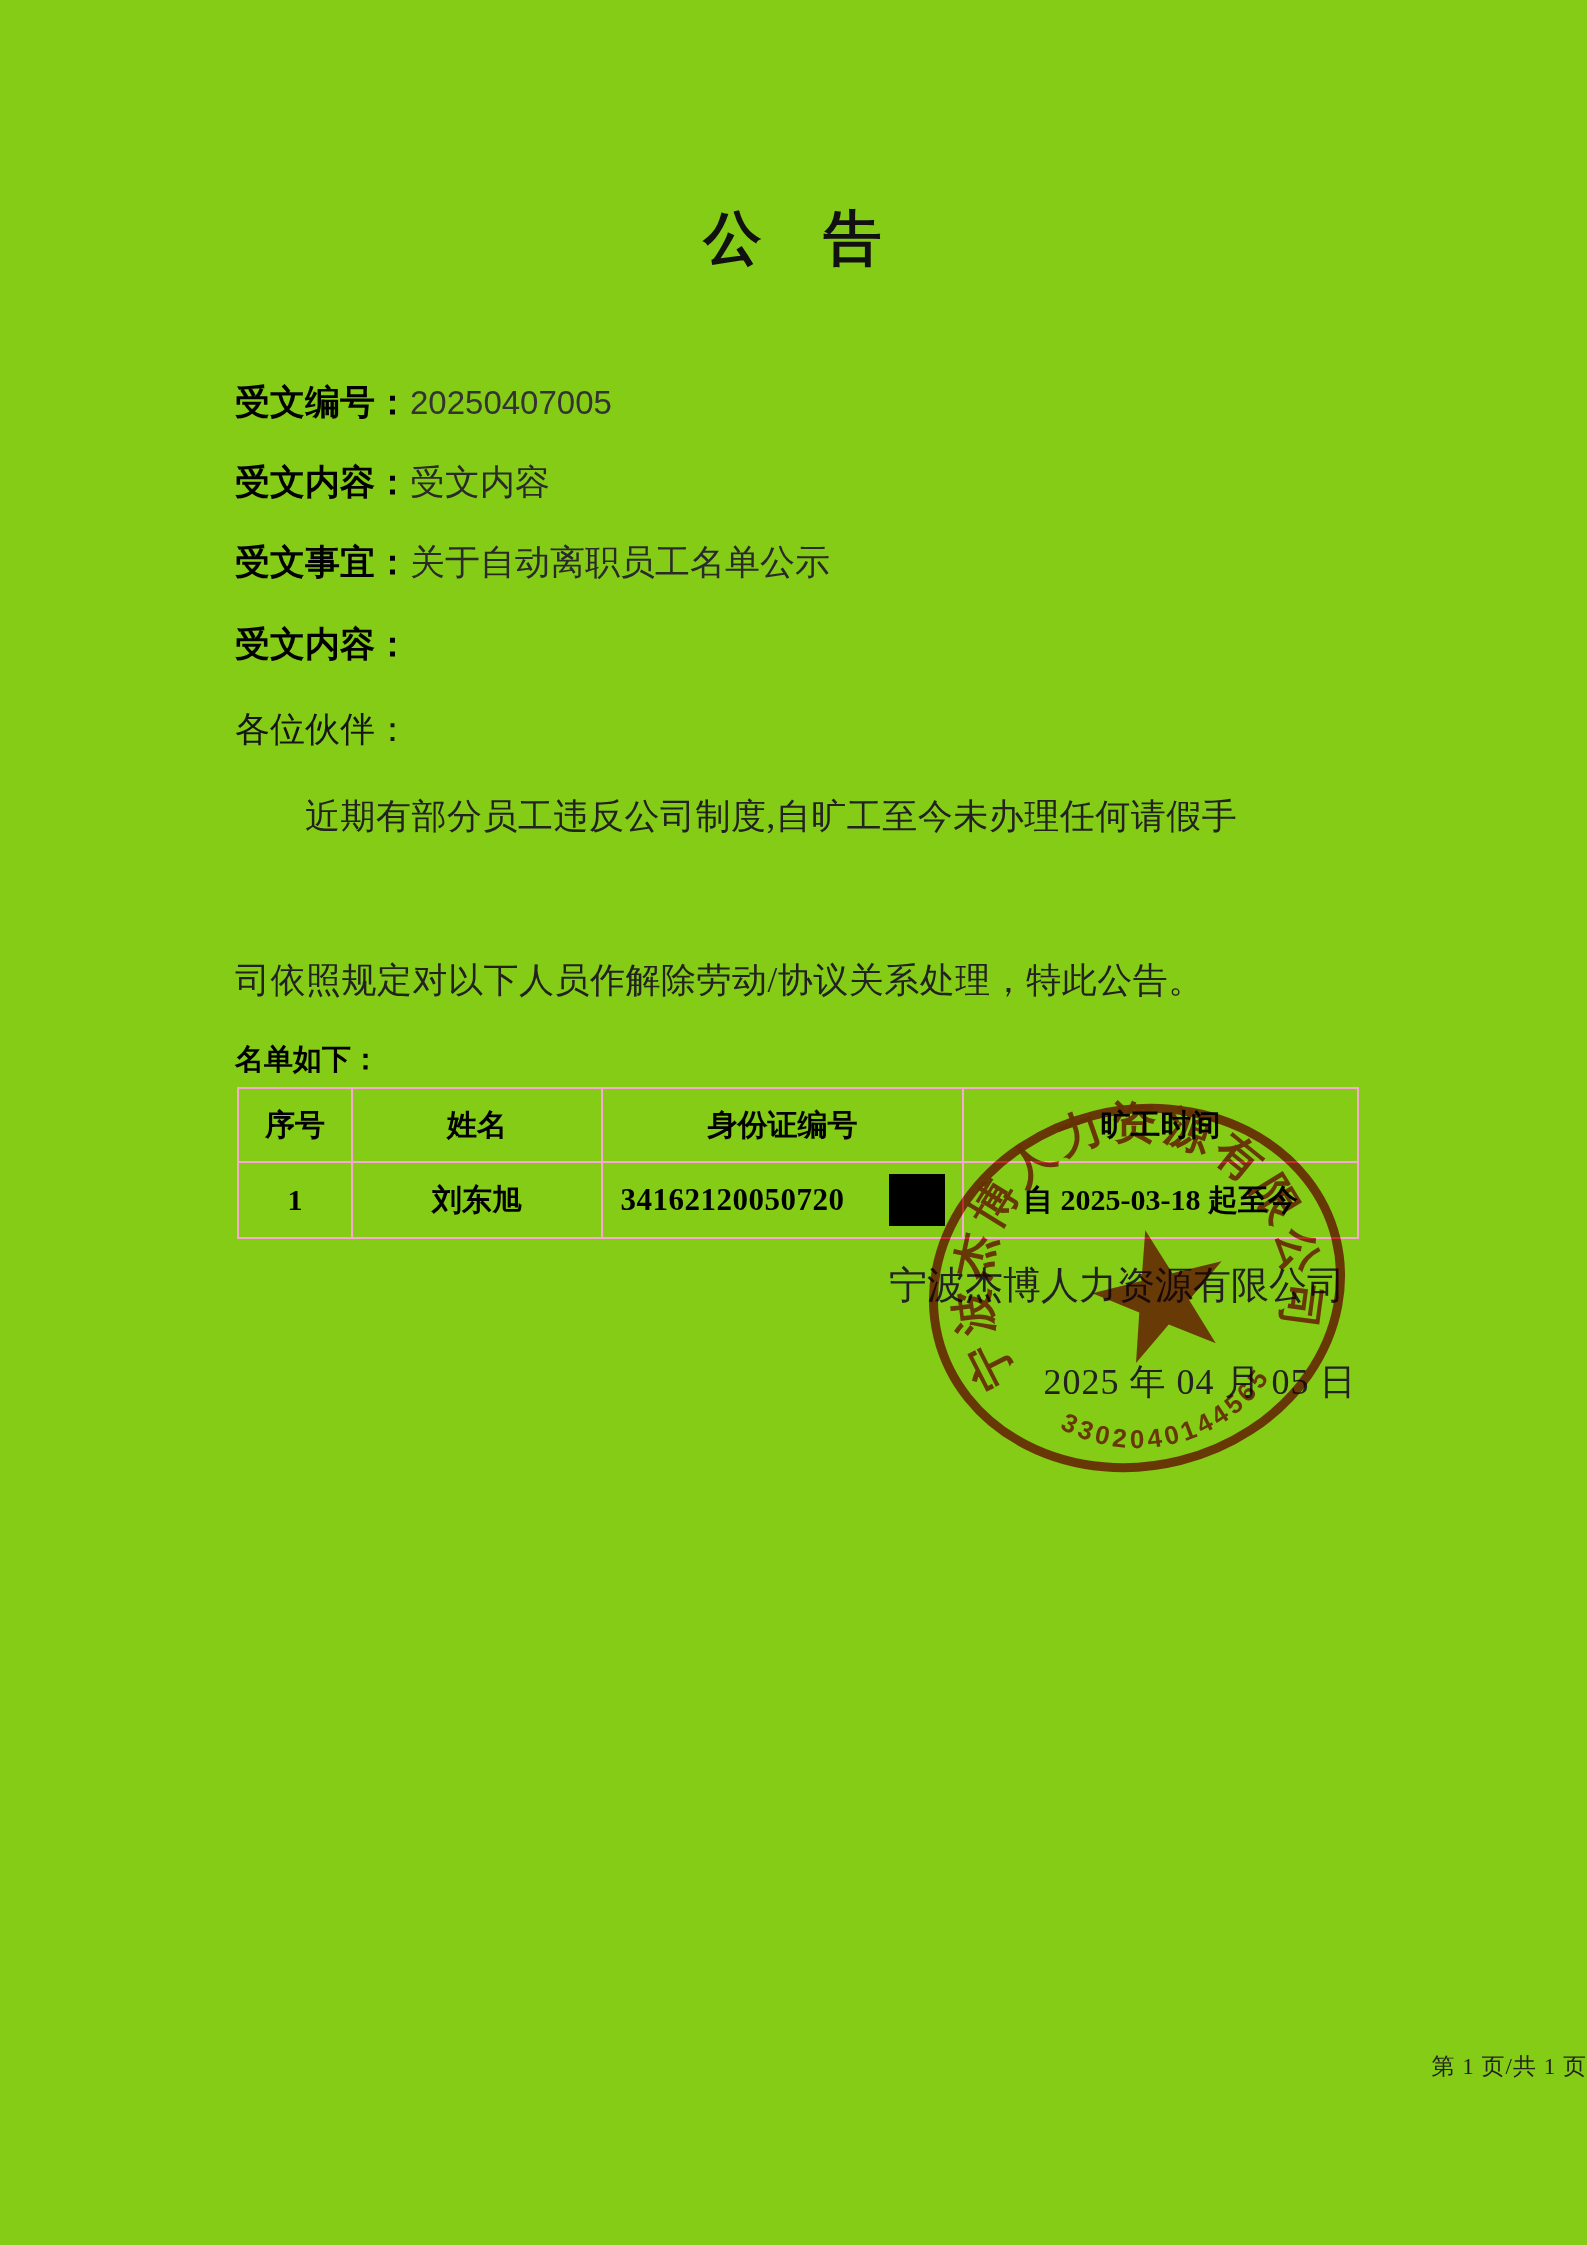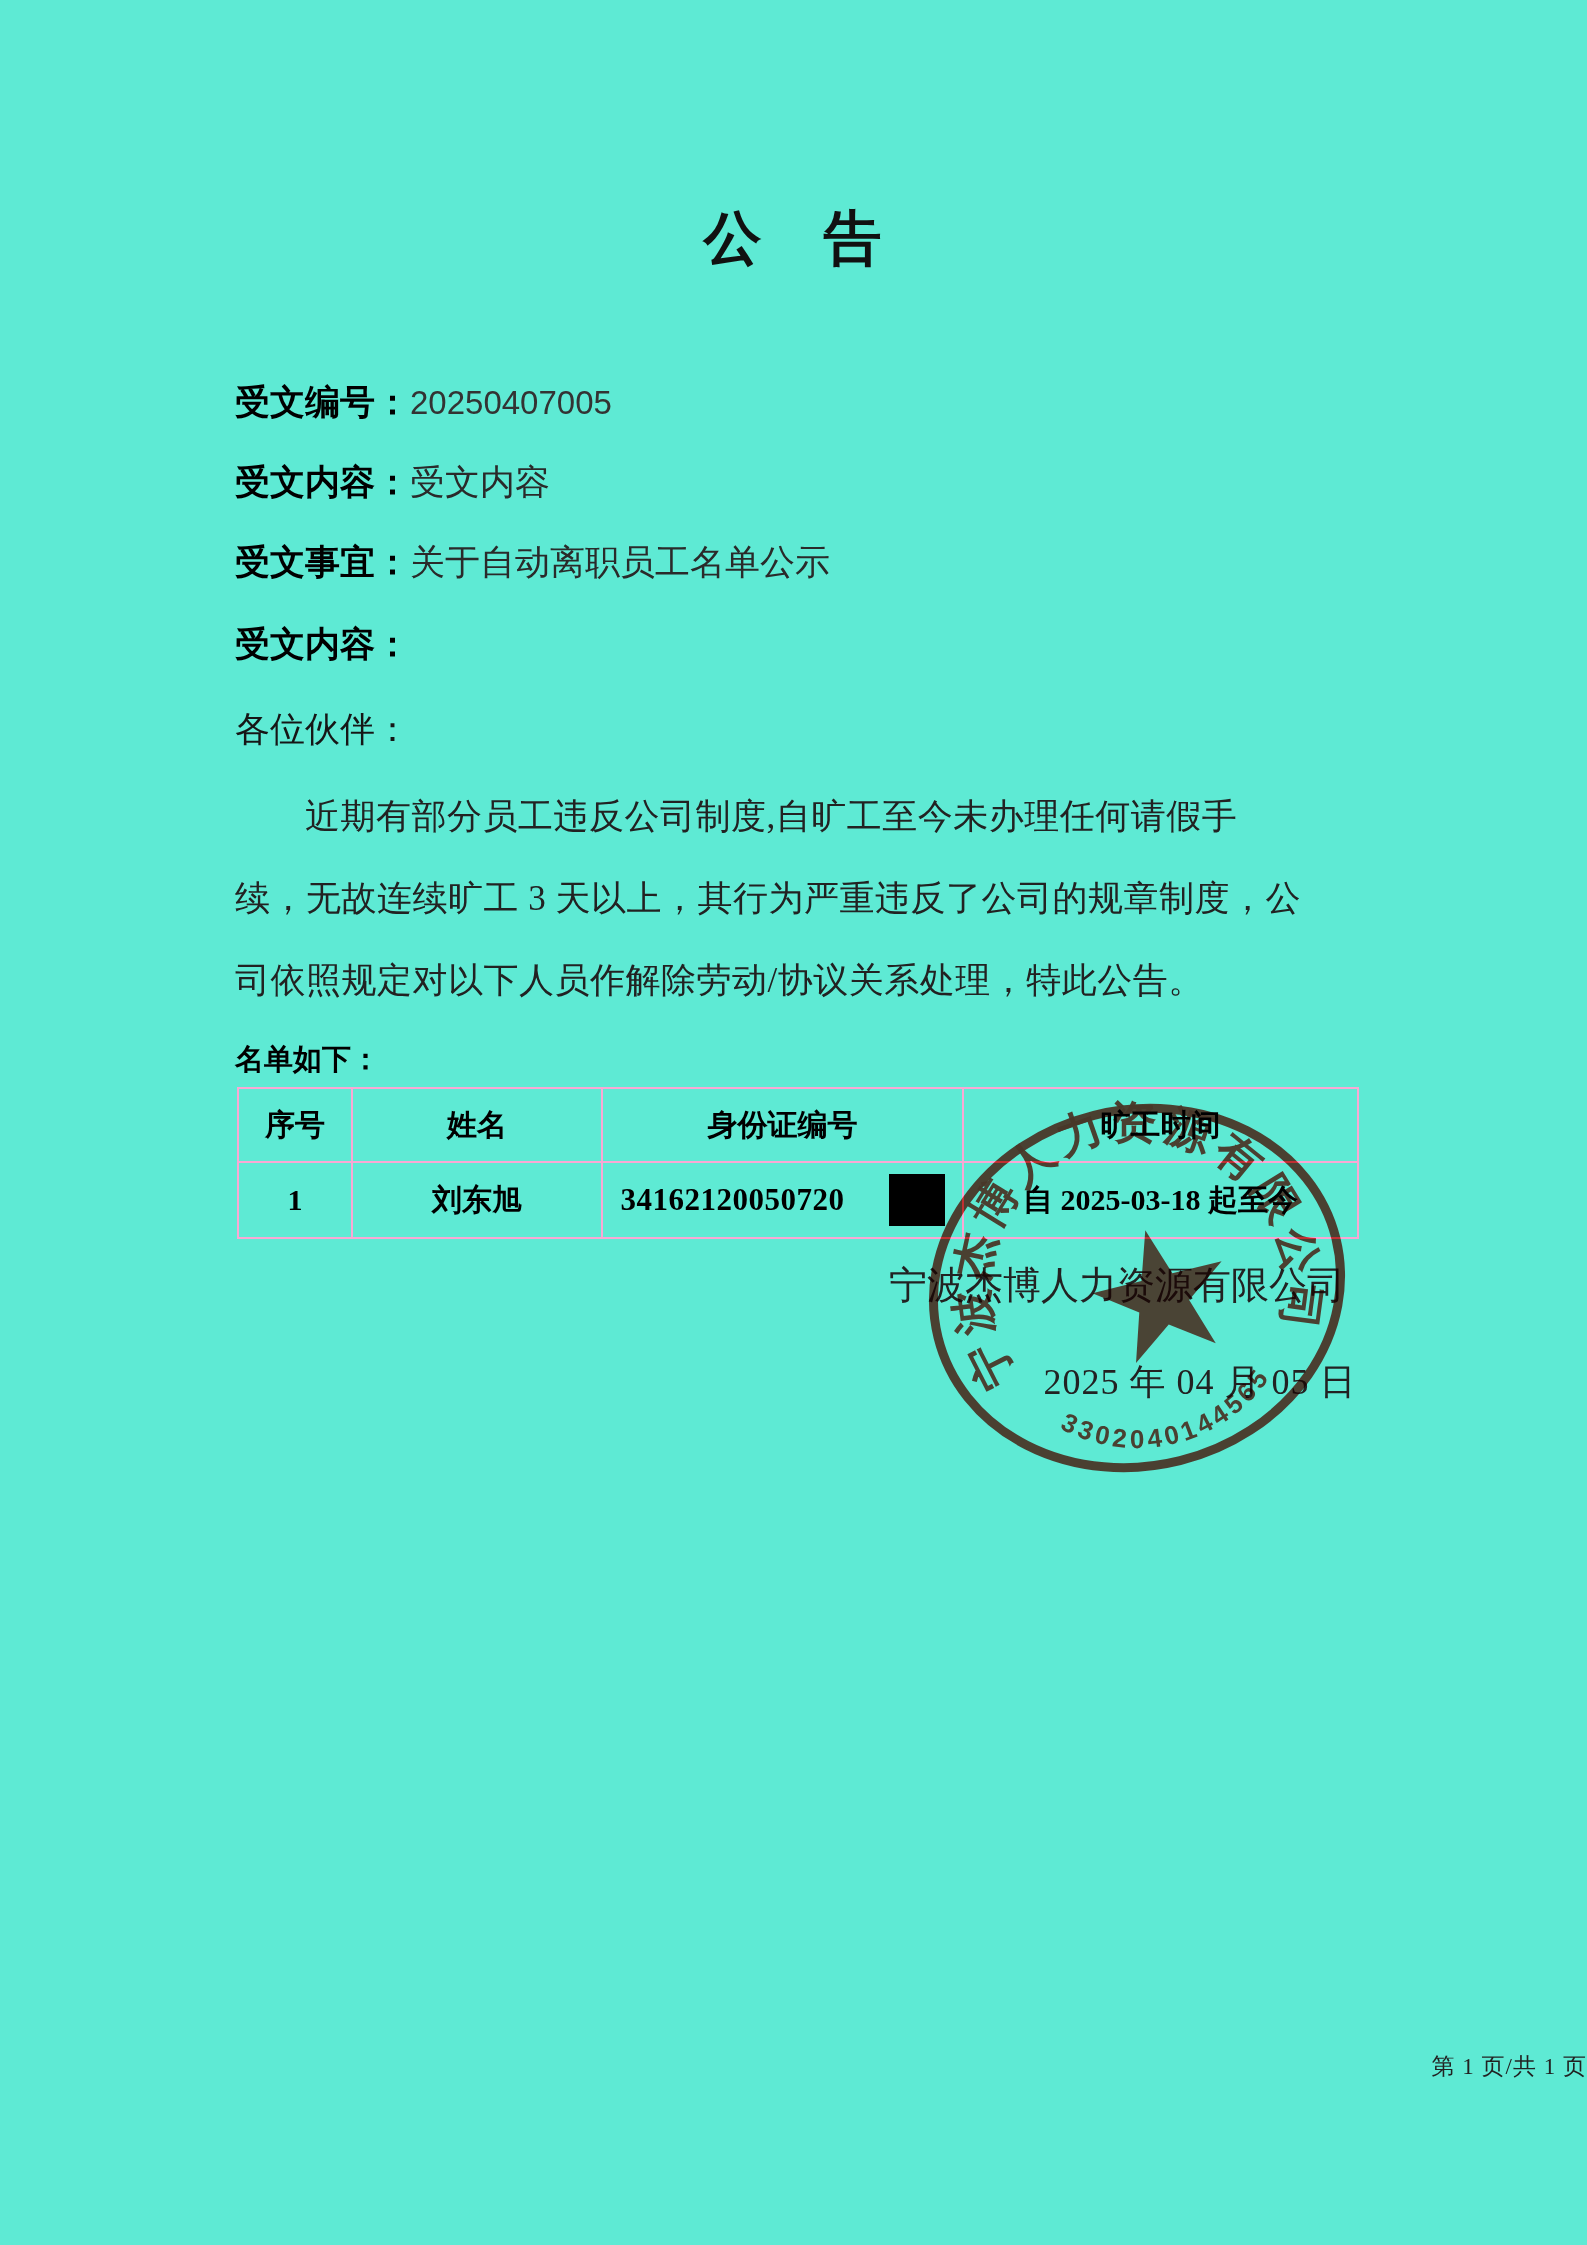--- a/index.html
+++ b/index.html
@@ -6,7 +6,7 @@
   .page{
     position:relative;
     width:1587px;height:2245px;
-    background:#5eead4;
+    background:#84cc16;
     font-family:"Liberation Serif", serif;
     color:#161616;
     overflow:hidden;

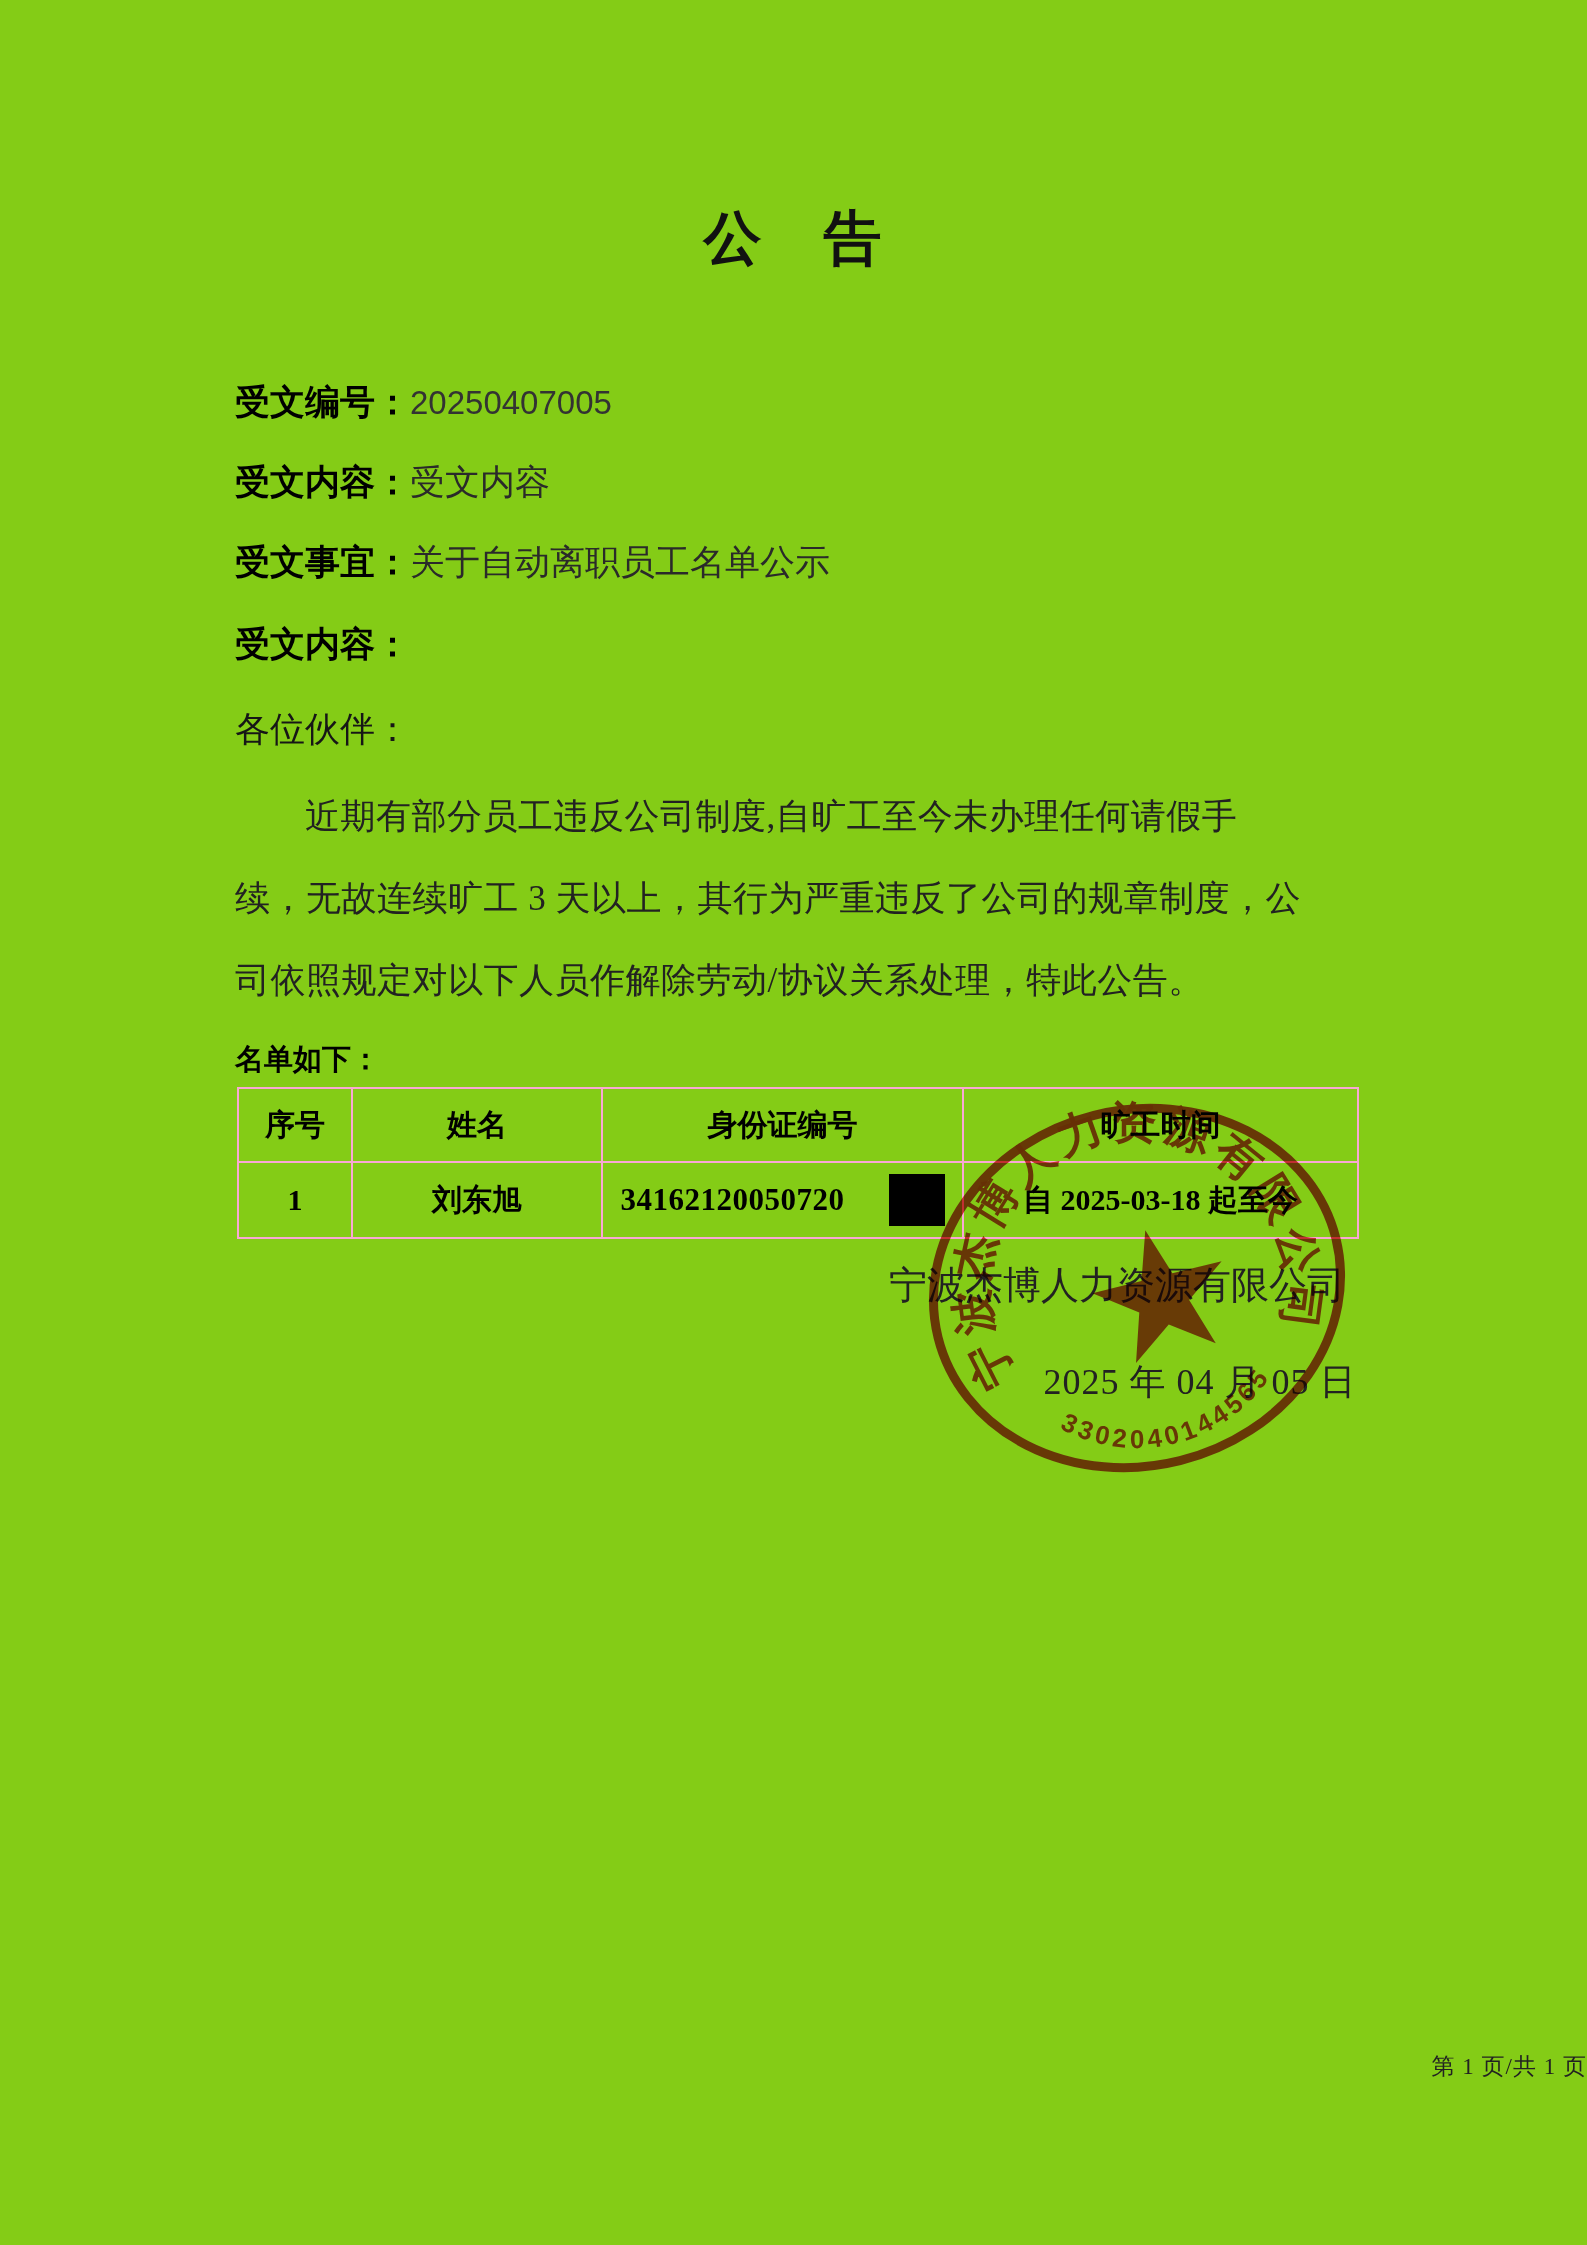--- a/index.html
+++ b/index.html
@@ -86,7 +86,6 @@
   <div class="abs salutation">各位伙伴：</div>
 
   <div class="abs body-line indent" style="top:793px;">近期有部分员工违反公司制度,自旷工至今未办理任何请假手</div>
-  <div class="abs body-line" style="top:875px;">续，无故连续旷工 3 天以上，其行为严重违反了公司的规章制度，公</div>
   <div class="abs body-line" style="top:957px;">司依照规定对以下人员作解除劳动/协议关系处理，特此公告。</div>
 
   <div class="abs list-label">名单如下：</div>

